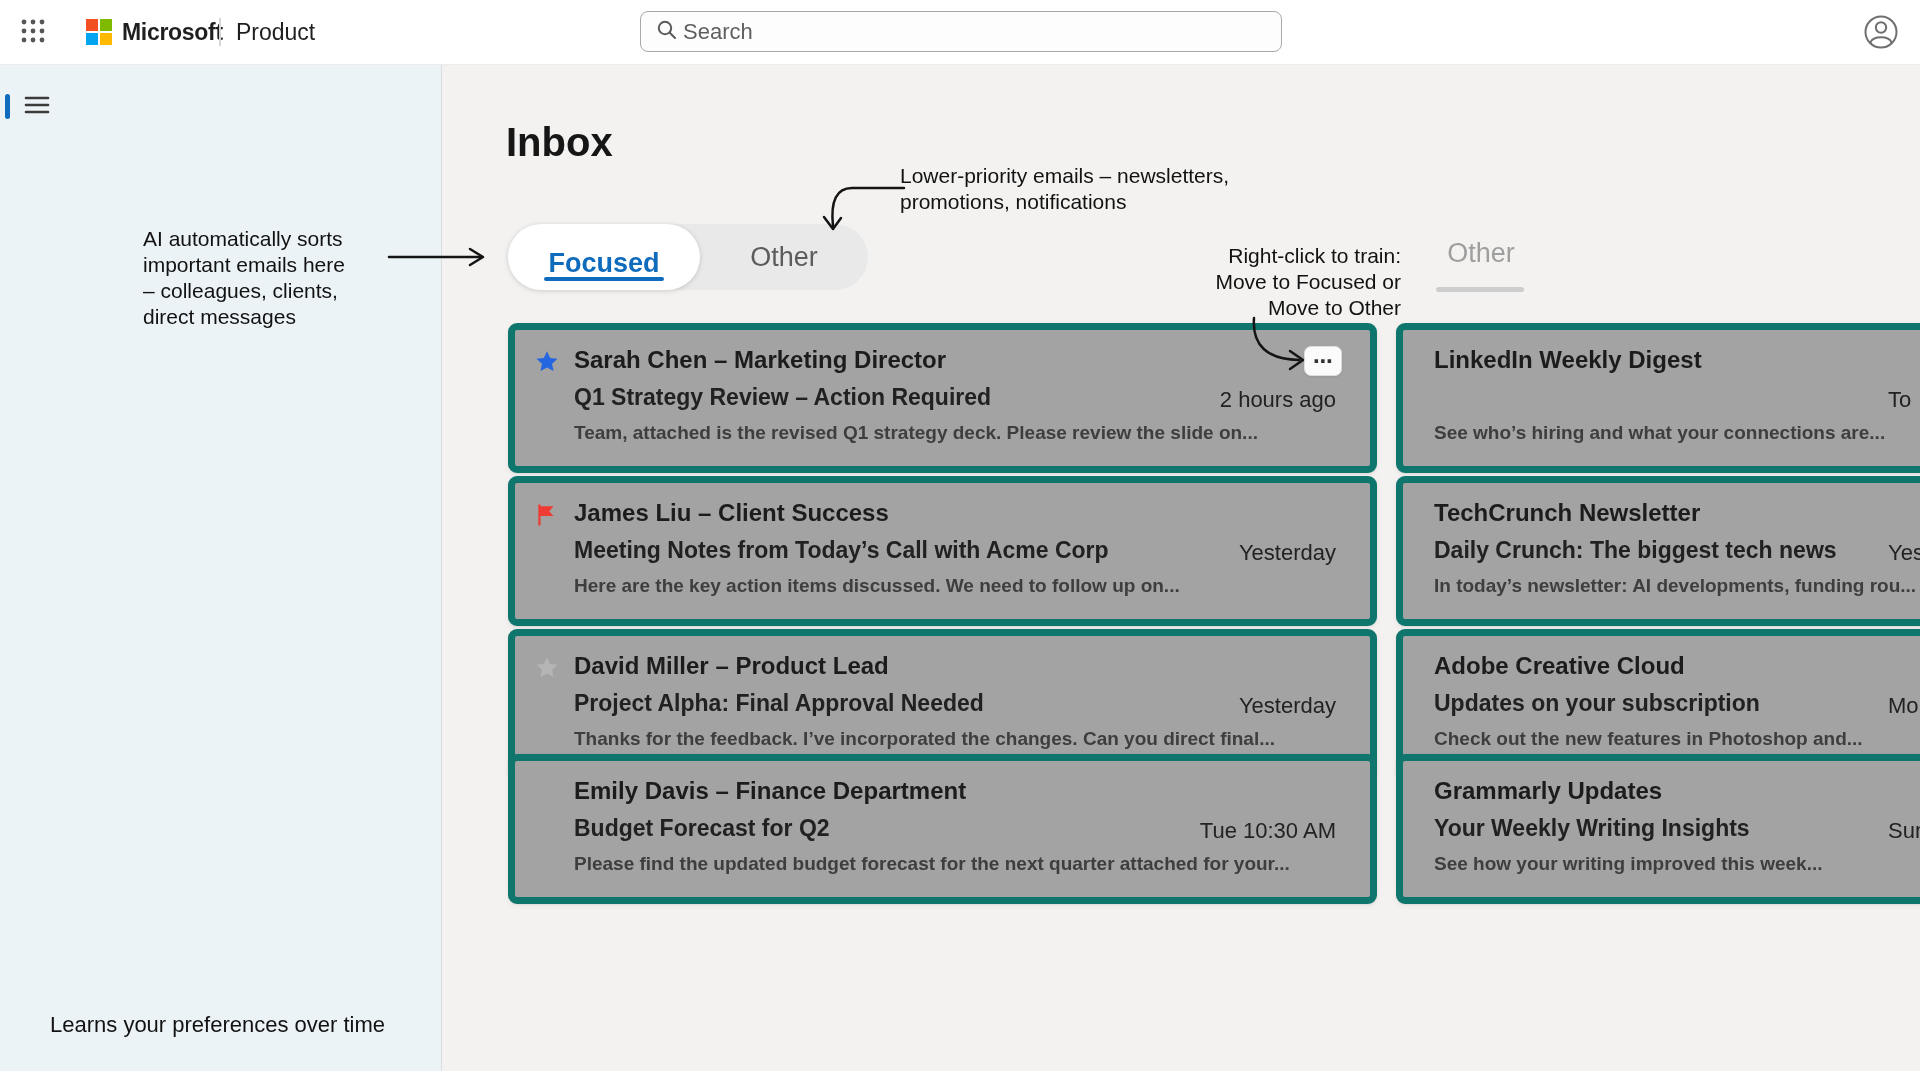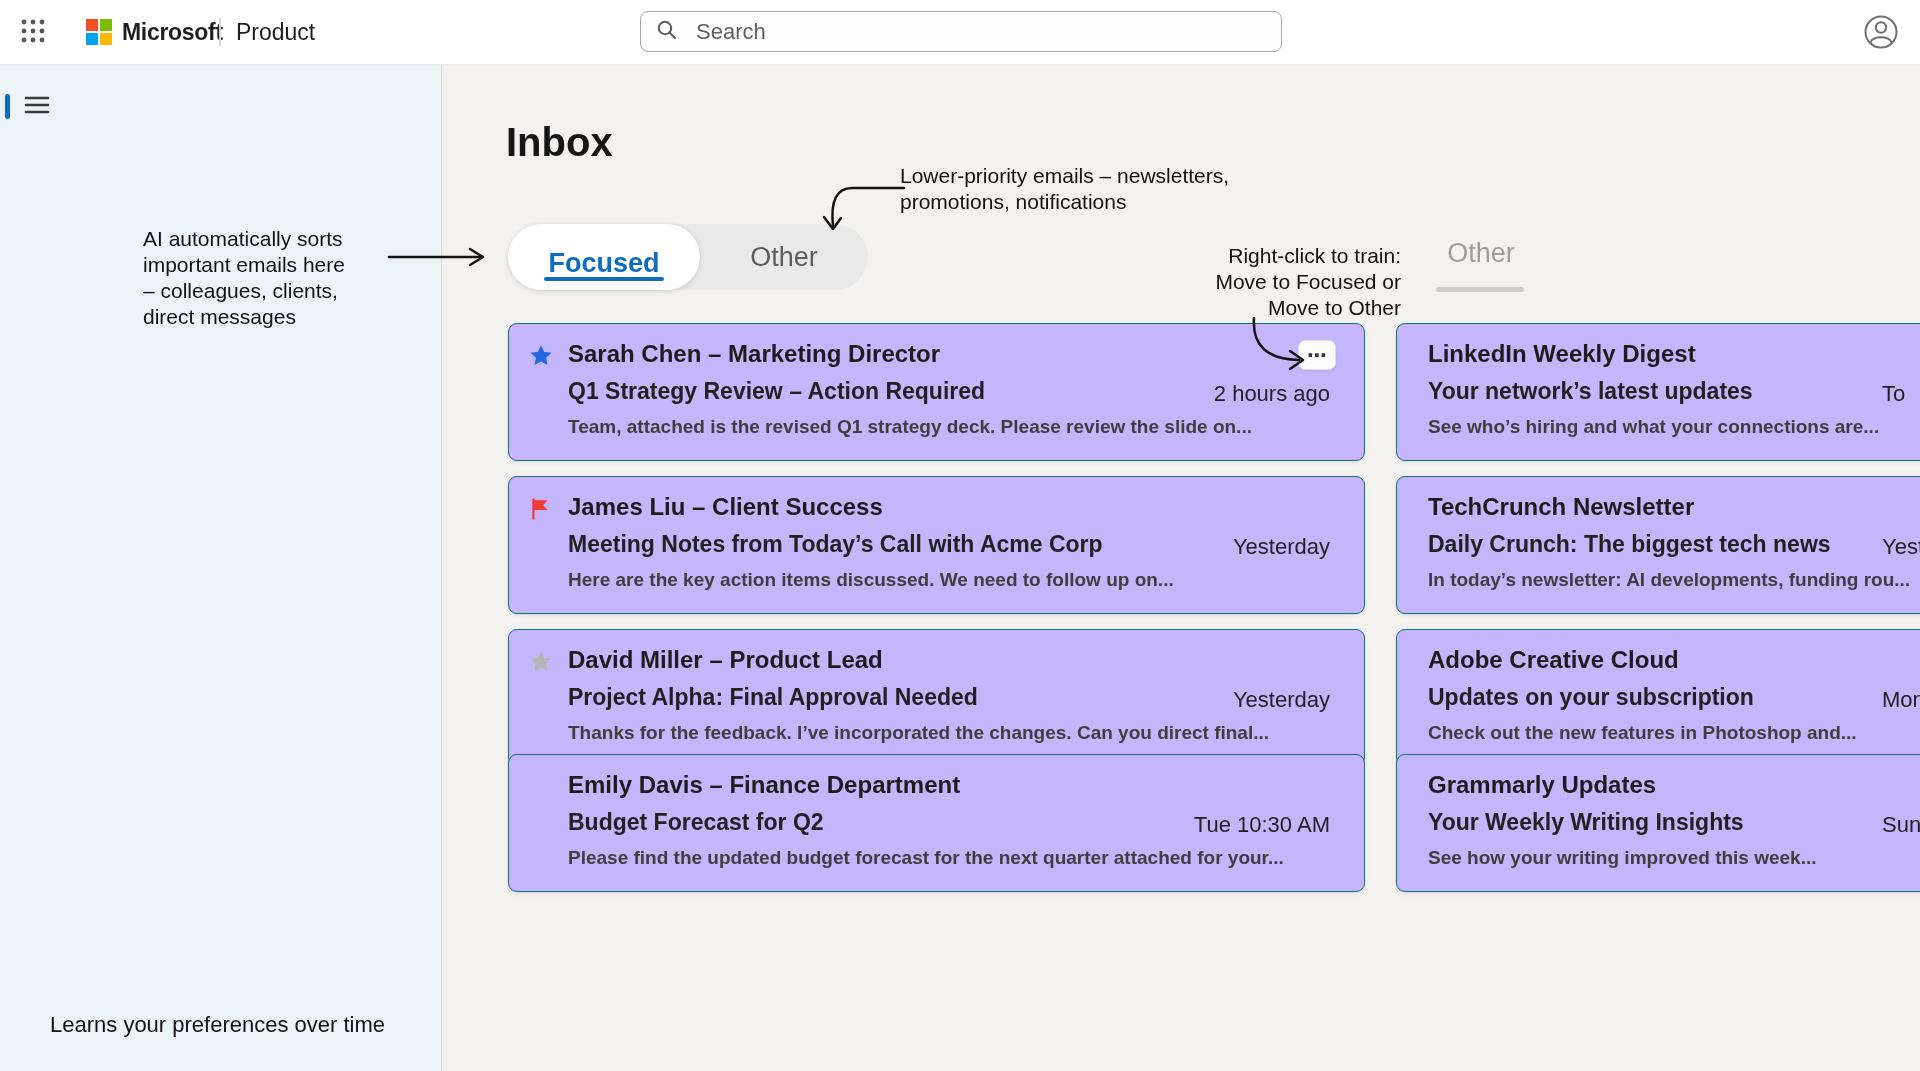--- a/index.html
+++ b/index.html
@@ -19,7 +19,7 @@
   .app-name{left:236px;top:0;height:64px;display:flex;align-items:center;font-size:23px;font-weight:400;color:#1f1f1f;}
   .searchbox{left:640px;top:11px;width:642px;height:41px;background:#fdfdfd;border:1px solid #a9a9a9;border-radius:8px;display:flex;align-items:center;box-sizing:border-box;}
   .searchbox svg{margin-left:15px;flex:none;}
-  .searchbox input{border:none;outline:none;background:transparent;font-family:inherit;font-size:22px;color:#3d3d3d;margin-left:16px;width:540px;}
+  .searchbox input{border:none;outline:none;background:transparent;font-family:inherit;font-size:22px;color:#3d3d3d;margin-left:3px;width:540px;}
   .searchbox input::placeholder{color:#5f5f5f;opacity:1;}
   .avatar-btn{left:1861px;top:13px;width:40px;height:40px;border:none;background:transparent;padding:0;cursor:pointer;display:flex;align-items:center;justify-content:center;}
 

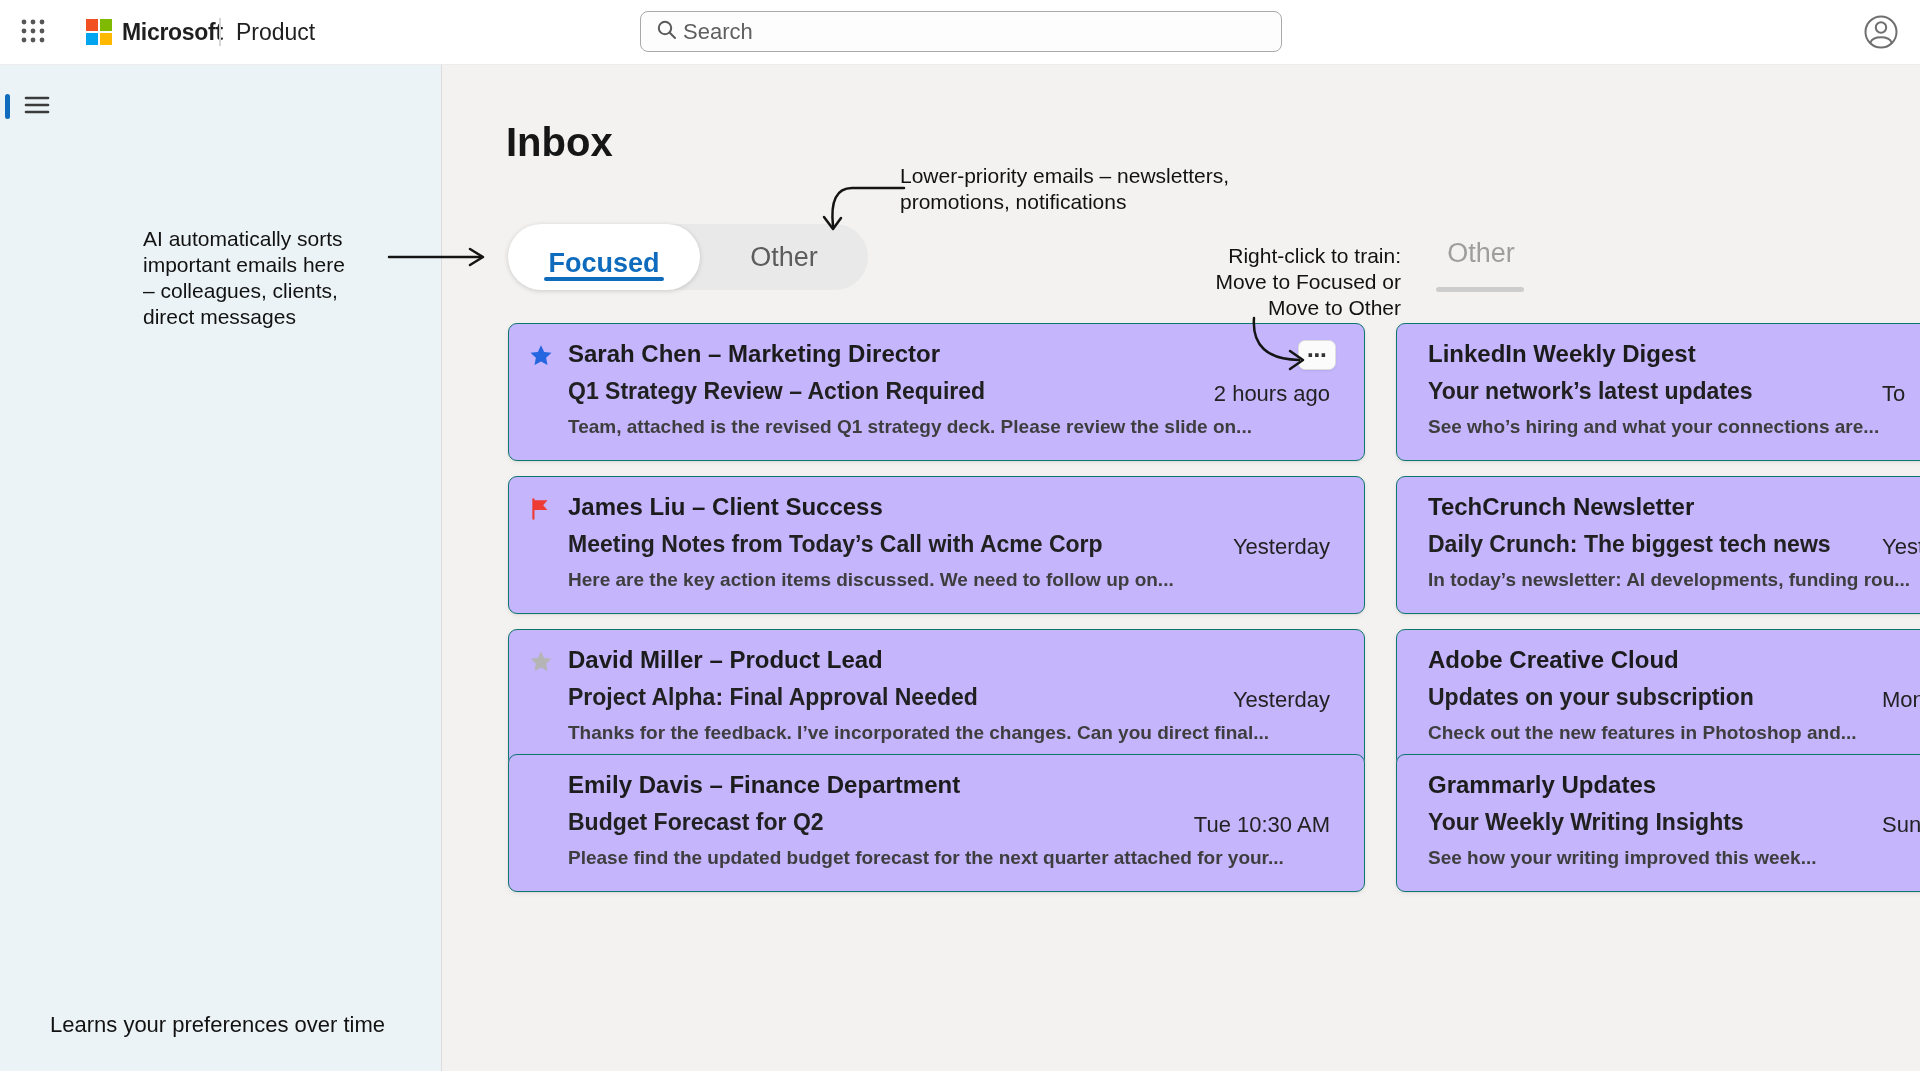--- a/index.html
+++ b/index.html
@@ -49,7 +49,7 @@
   .arrow{z-index:21;}
 
   
-  .card{position:absolute;background:#c4b5fd;border:1px solid #0f766e;border-radius:9px;box-shadow:0 1px 2px rgba(0,0,0,.06),0 2px 6px rgba(0,0,0,.05);z-index:10;cursor:pointer;}
+  .card{position:absolute;background:#a3a3a3;border:7px solid #0f766e;border-radius:9px;box-shadow:0 1px 2px rgba(0,0,0,.06),0 2px 6px rgba(0,0,0,.05);z-index:10;cursor:pointer;}
   .card-left{left:508px;width:855px;height:136px;}
   .card-right{left:1396px;width:630px;height:136px;}
   .row1{top:323px;} .row2{top:476px;} .row3{top:629px;} .row4{top:754px;}

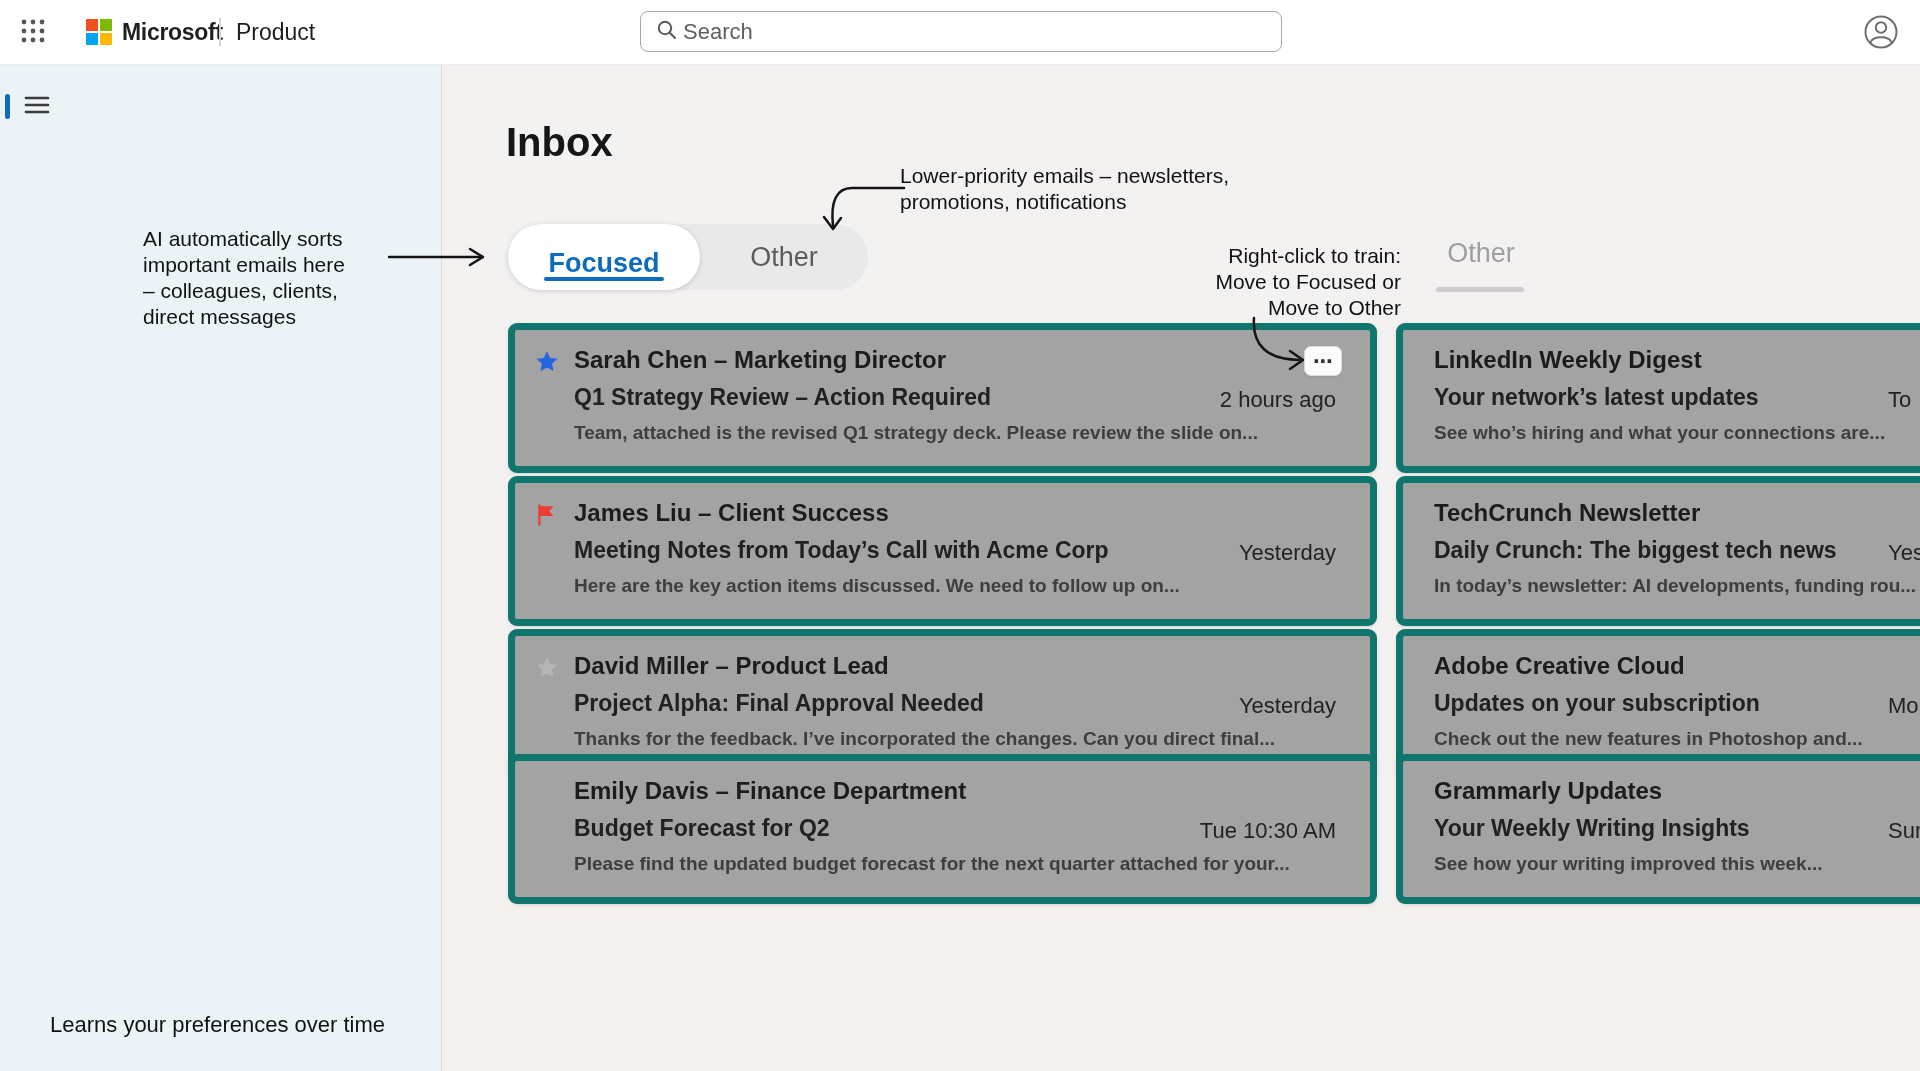--- a/index.html
+++ b/index.html
@@ -225,7 +225,6 @@
 
 <article class="card card-right row1">
   <div class="sender">LinkedIn Weekly Digest</div>
-  <div class="subject">Your network’s latest updates</div>
   <div class="preview">See who’s hiring and what your connections are...</div>
   <div class="time">To</div>
 </article>

